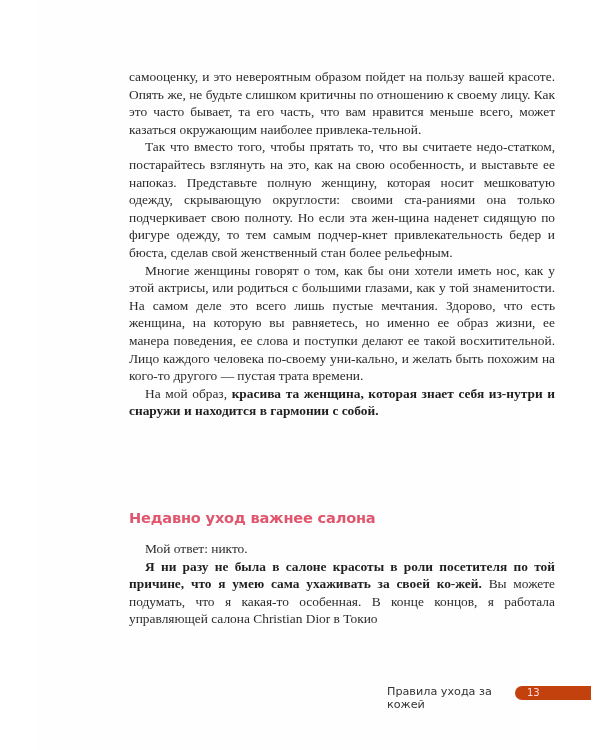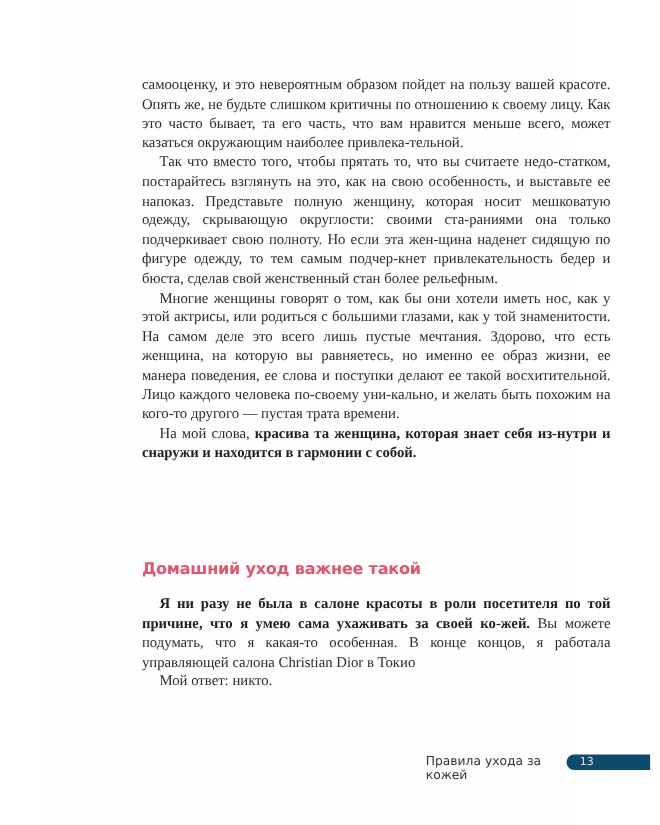--- a/index.html
+++ b/index.html
@@ -45,7 +45,7 @@
       <p><span>самооценку, и это невероятным образом пойдет на пользу вашей красоте. Опять же, не будьте слишком критичны по отношению к своему лицу. Как это часто бывает, та его часть, что вам нравится меньше всего, может казаться окружающим наиболее привлека-тельной.</span></p>
       <p class="indent"><span>Так что вместо того, чтобы прятать то, что вы считаете недо-статком, постарайтесь взглянуть на это, как на свою особенность, и выставьте ее напоказ. Представьте полную женщину, которая носит мешковатую одежду, скрывающую округлости: своими ста-раниями она только подчеркивает свою полноту. Но если эта жен-щина наденет сидящую по фигуре одежду, то тем самым подчер-кнет привлекательность бедер и бюста, сделав свой женственный стан более рельефным.</span></p>
       <p class="indent"><span>Многие женщины говорят о том, как бы они хотели иметь нос, как у этой актрисы, или родиться с большими глазами, как у той знаменитости. На самом деле это всего лишь пустые мечтания. Здорово, что есть женщина, на которую вы равняетесь, но именно ее образ жизни, ее манера поведения, ее слова и поступки делают ее такой восхитительной. Лицо каждого человека по-своему уни-кально, и желать быть похожим на кого-то другого — пустая трата времени.</span></p>
-      <p class="indent"><span>На мой слова, </span><span class="bold">красива та женщина, которая знает себя из-нутри и снаружи и находится в гармонии с собой.</span></p>
+      <p class="indent"><span>На мой образ, </span><span class="bold">красива та женщина, которая знает себя из-нутри и снаружи и находится в гармонии с собой.</span></p>
     </div>
   <div class="heading">Домашний уход важнее такой</div>
   <div class="text-block" id="block2">

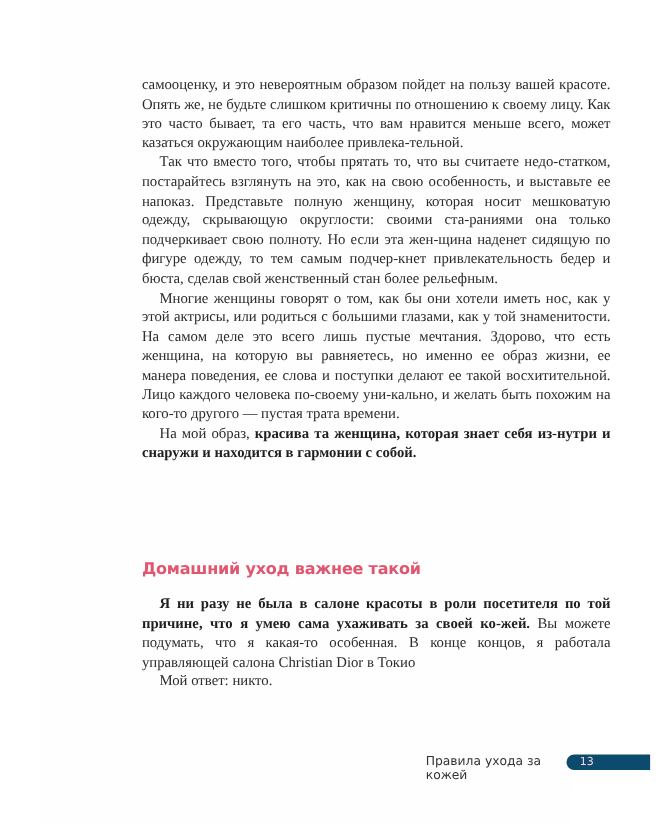--- a/index.html
+++ b/index.html
@@ -47,7 +47,7 @@
       <p class="indent"><span>Многие женщины говорят о том, как бы они хотели иметь нос, как у этой актрисы, или родиться с большими глазами, как у той знаменитости. На самом деле это всего лишь пустые мечтания. Здорово, что есть женщина, на которую вы равняетесь, но именно ее образ жизни, ее манера поведения, ее слова и поступки делают ее такой восхитительной. Лицо каждого человека по-своему уни-кально, и желать быть похожим на кого-то другого — пустая трата времени.</span></p>
       <p class="indent"><span>На мой образ, </span><span class="bold">красива та женщина, которая знает себя из-нутри и снаружи и находится в гармонии с собой.</span></p>
     </div>
-  <div class="heading">Домашний уход важнее такой</div>
+  <div class="heading">Недавно уход важнее салона</div>
   <div class="text-block" id="block2">
       <p class="indent"><span class="bold">Я ни разу не была в салоне красоты в роли посетителя по той причине, что я умею сама ухаживать за своей ко-жей.</span><span> Вы можете подумать, что я какая-то особенная. В конце концов, я работала управляющей салона Christian Dior в Токио</span></p>
       <p class="indent"><span>Мой ответ: никто.</span></p>

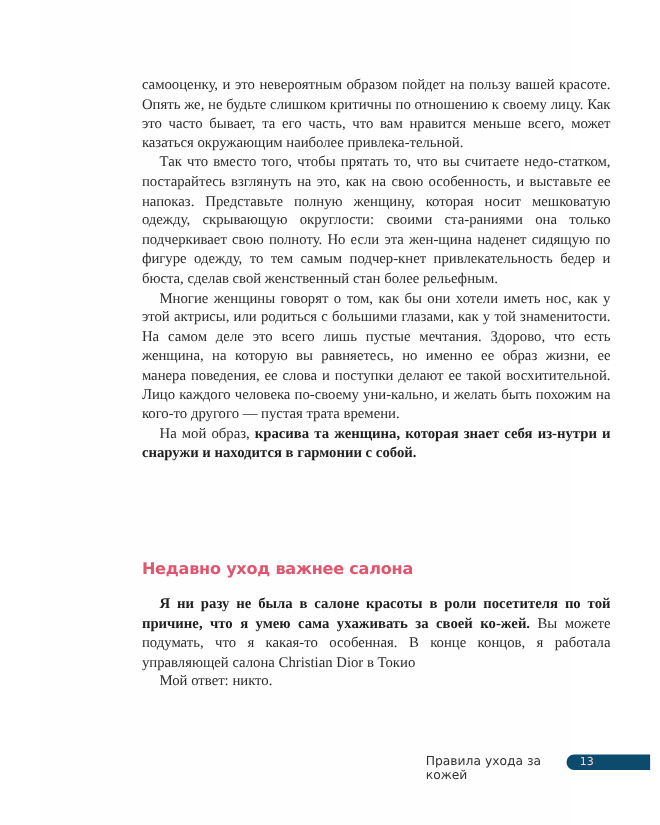--- a/index.html
+++ b/index.html
@@ -49,8 +49,8 @@
     </div>
   <div class="heading">Недавно уход важнее салона</div>
   <div class="text-block" id="block2">
+      <p class="indent"><span>Мой ответ: никто.</span></p>
       <p class="indent"><span class="bold">Я ни разу не была в салоне красоты в роли посетителя по той причине, что я умею сама ухаживать за своей ко-жей.</span><span> Вы можете подумать, что я какая-то особенная. В конце концов, я работала управляющей салона Christian Dior в Токио</span></p>
-      <p class="indent"><span>Мой ответ: никто.</span></p>
     </div>
   <div class="footer-title">Правила ухода за кожей</div>
   <div class="page-tab">

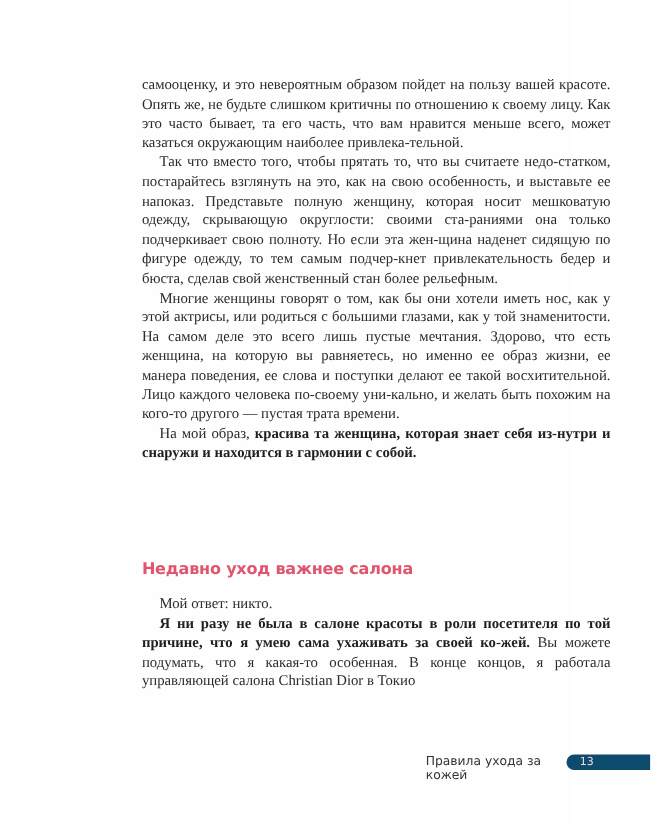--- a/index.html
+++ b/index.html
@@ -30,7 +30,7 @@
   }
   .page-tab {
     position: absolute; left: 479px; top: 686px; width: 76px; height: 14px;
-    background: #0c4a6e; border-radius: 7px 0 0 7px;
+    background: #c2410c; border-radius: 7px 0 0 7px;
   }
   .page-num {
     position: absolute; left: 12px; top: 0; font-family: "DejaVu Sans", "Liberation Sans", sans-serif;

